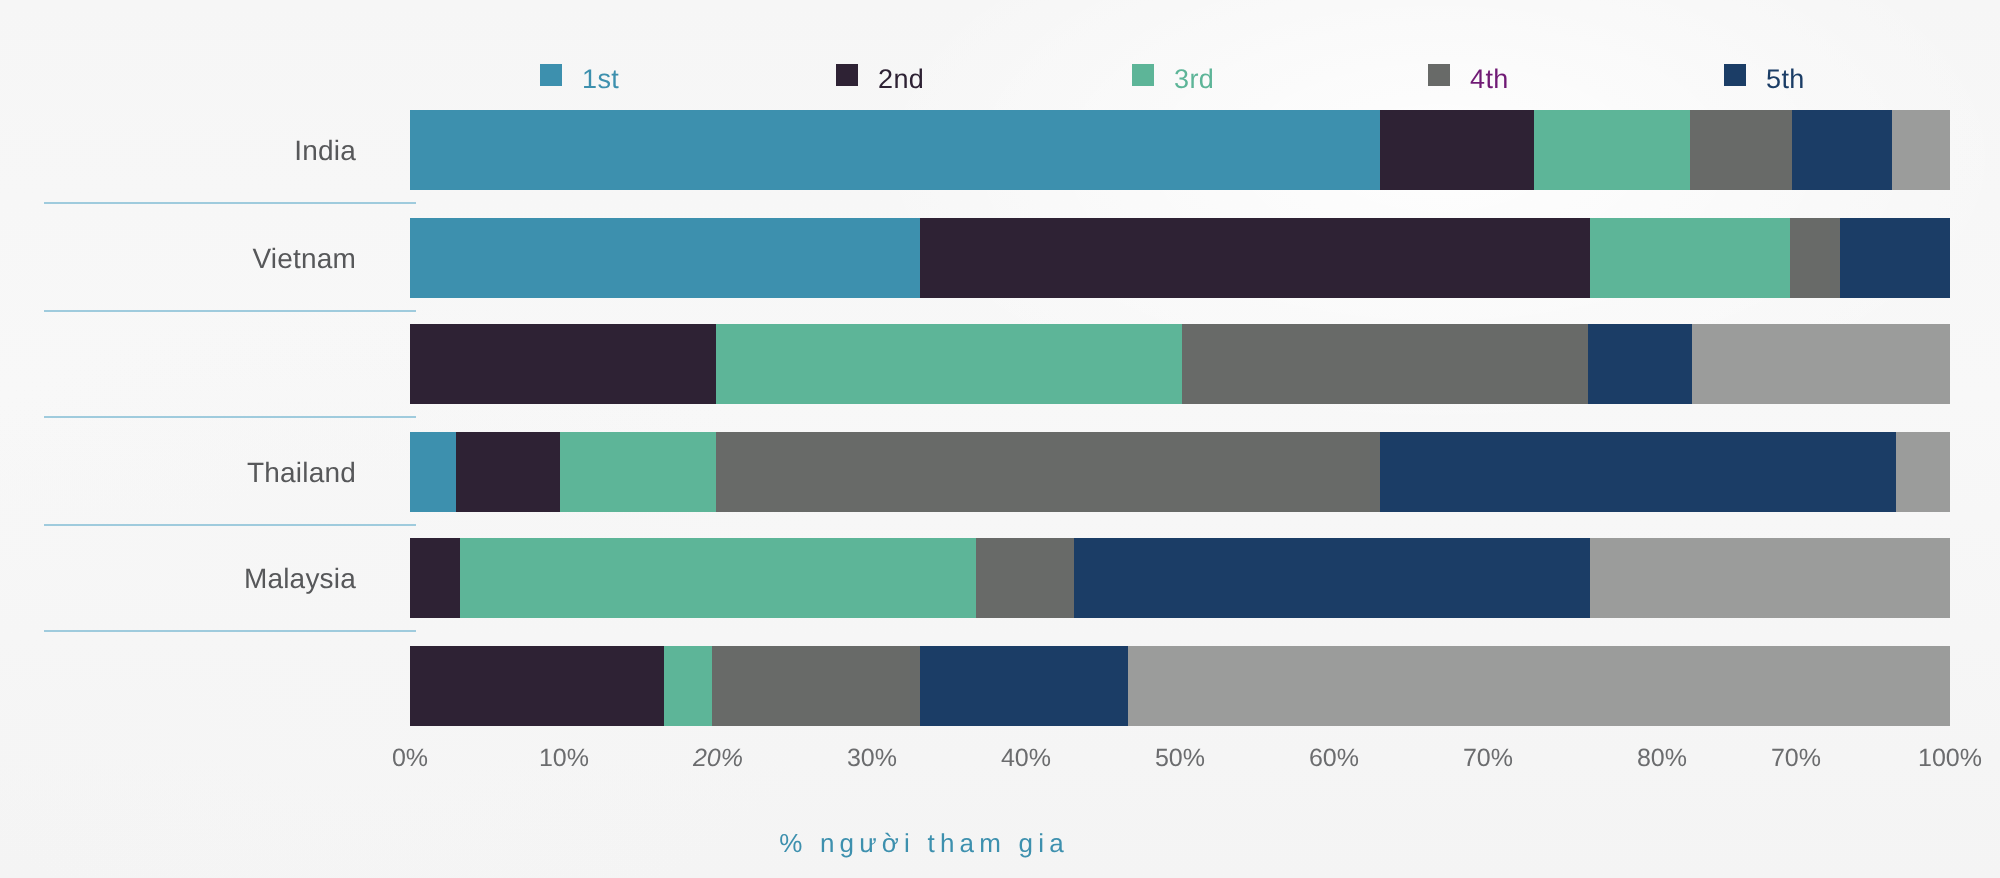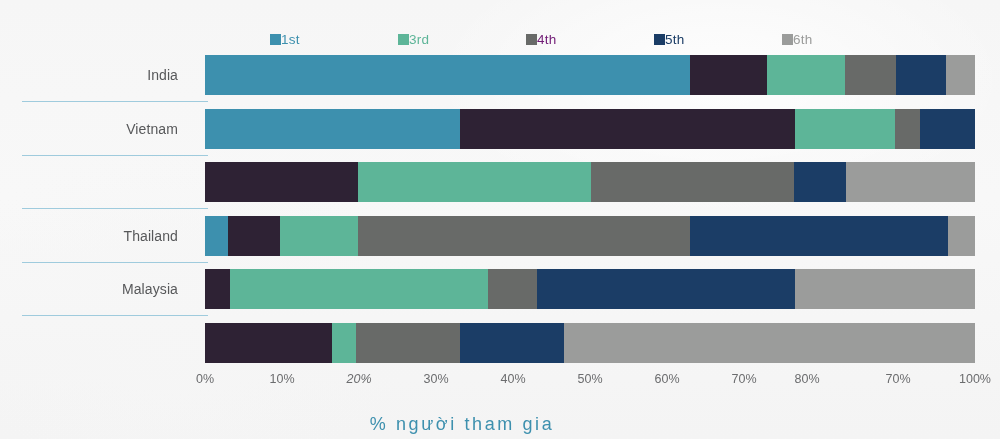--- a/index.html
+++ b/index.html
@@ -43,9 +43,9 @@
   }
   .legend-item {
     display: flex;
-    align-items: center;
-    gap: 0;
-    width: 128px;
+    align-items: flex-start;
+    gap: 10px;
+    width: 148px;
     flex: 0 0 auto;
   }
   .legend-swatch {

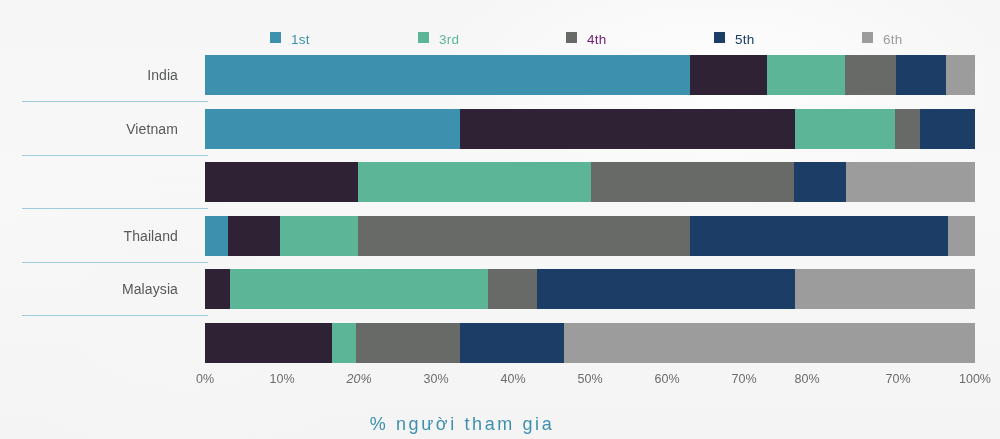--- a/index.html
+++ b/index.html
@@ -147,6 +147,10 @@
       <div class="legend-item">
         <span class="legend-swatch" style="background: rgb(61, 144, 174);"></span>
         <span class="legend-label" style="color: rgb(61, 144, 174);">1st</span>
+      </div>
+      <div class="legend-item">
+        <span class="legend-swatch" style="background: rgb(46, 34, 52);"></span>
+        <span class="legend-label" style="color: rgb(46, 34, 52);">2nd</span>
       </div>
       <div class="legend-item">
         <span class="legend-swatch" style="background: rgb(93, 181, 152);"></span>

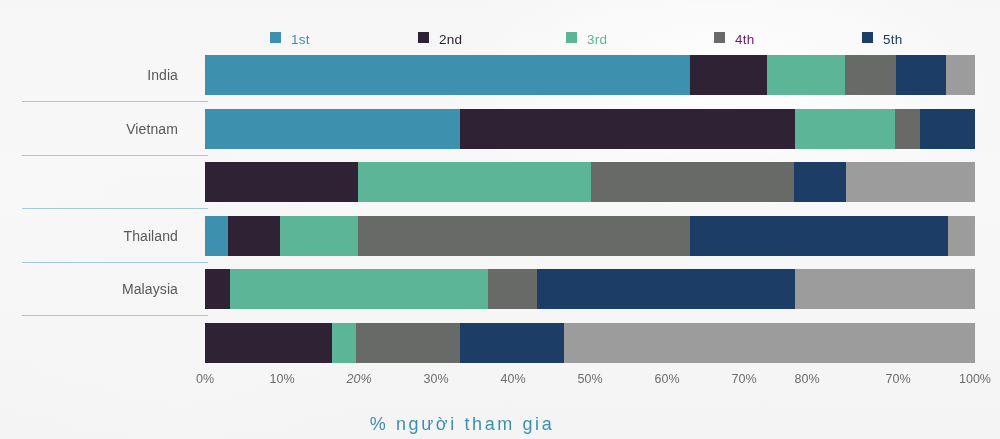--- a/index.html
+++ b/index.html
@@ -247,7 +247,7 @@
       <div class="tick" style="left: 590px;">50%</div>
       <div class="tick" style="left: 667px;">60%</div>
       <div class="tick" style="left: 744px;">70%</div>
-      <div class="tick" style="left: 807px;">80%</div>
+      <div class="tick" style="left: 831px;">80%</div>
       <div class="tick" style="left: 898px;">70%</div>
       <div class="tick" style="left: 975px;">100%</div>
     </div>

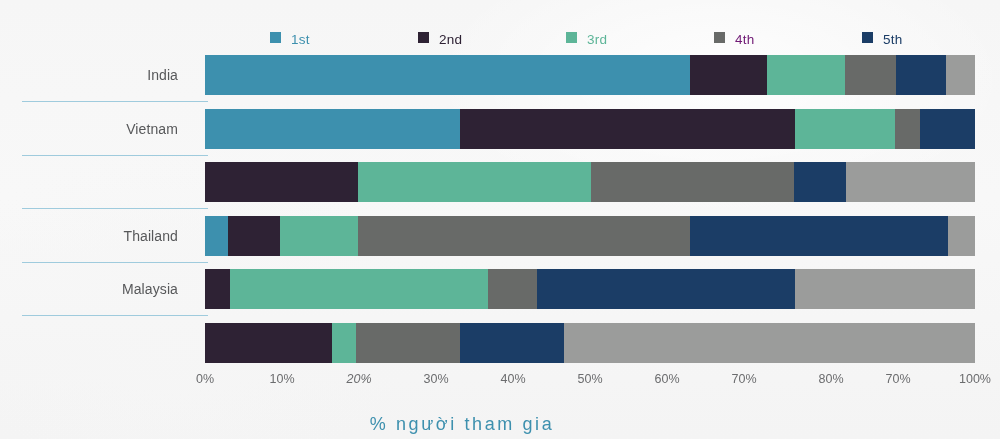--- a/index.html
+++ b/index.html
@@ -131,7 +131,7 @@
     top: 414px;
     width: 924px;
     text-align: center;
-    font-size: 18px;
+    font-size: 13px;
     letter-spacing: 2.6px;
     color: #3d90ae;
   }

